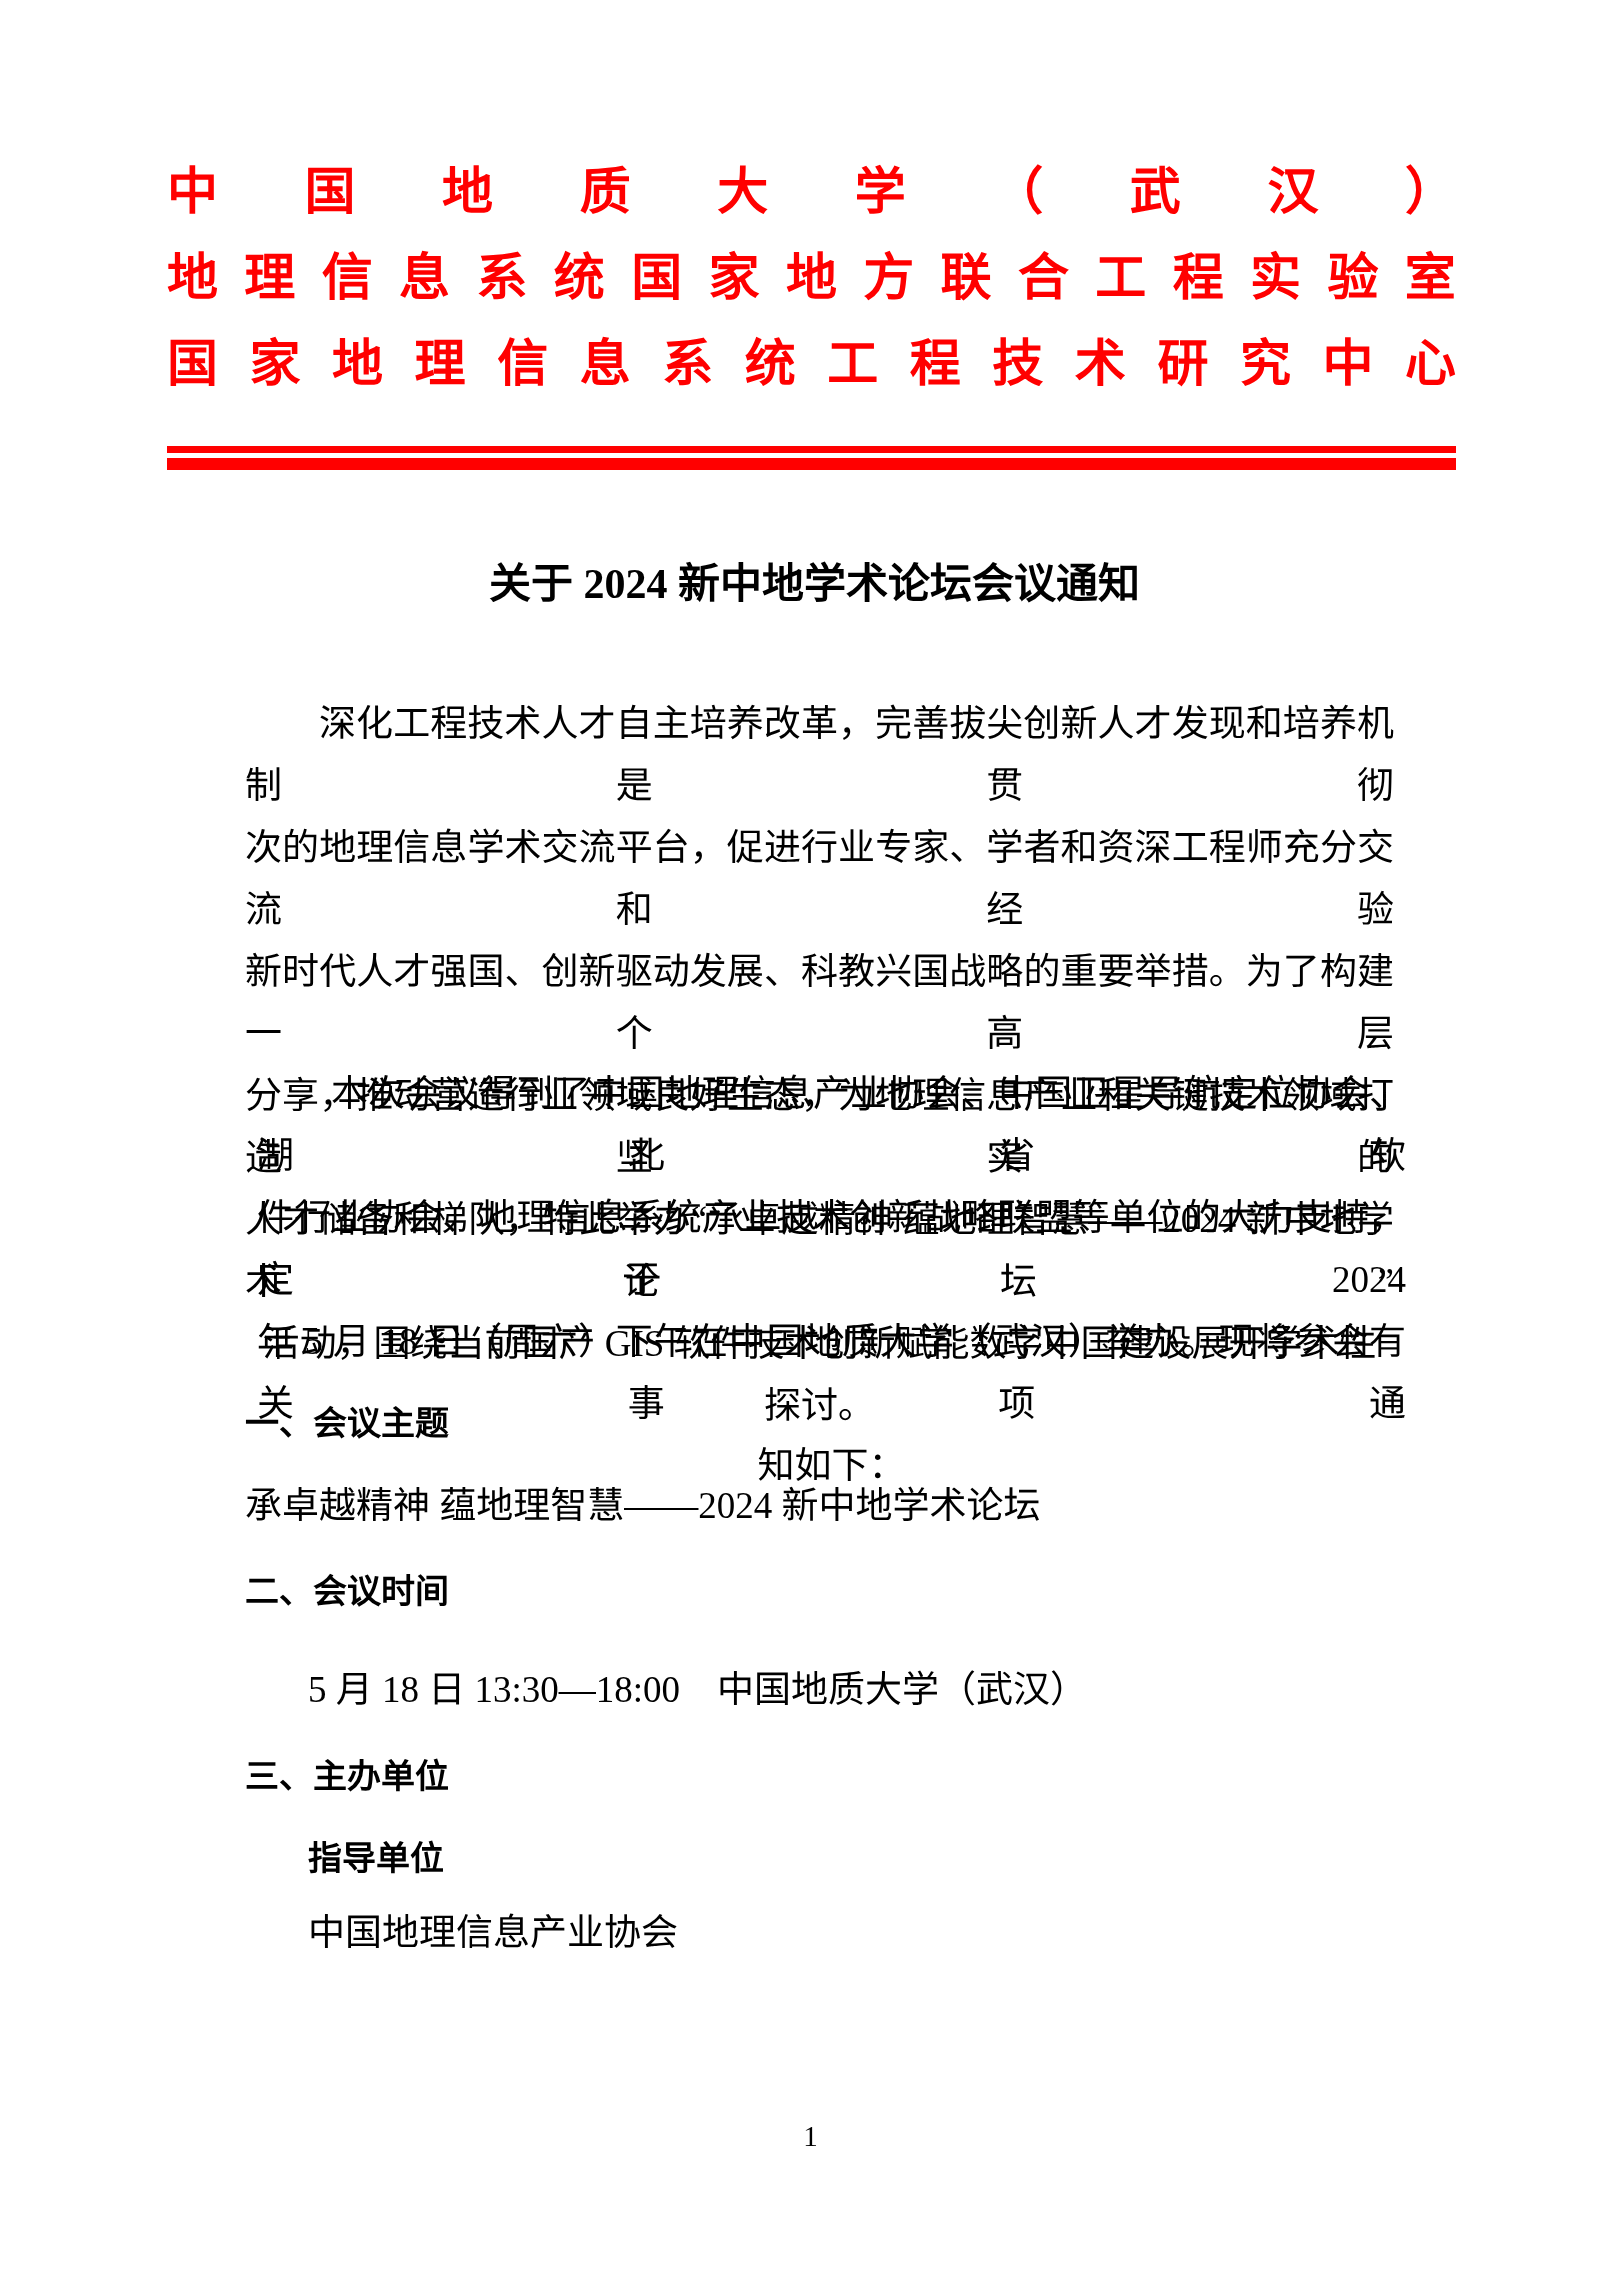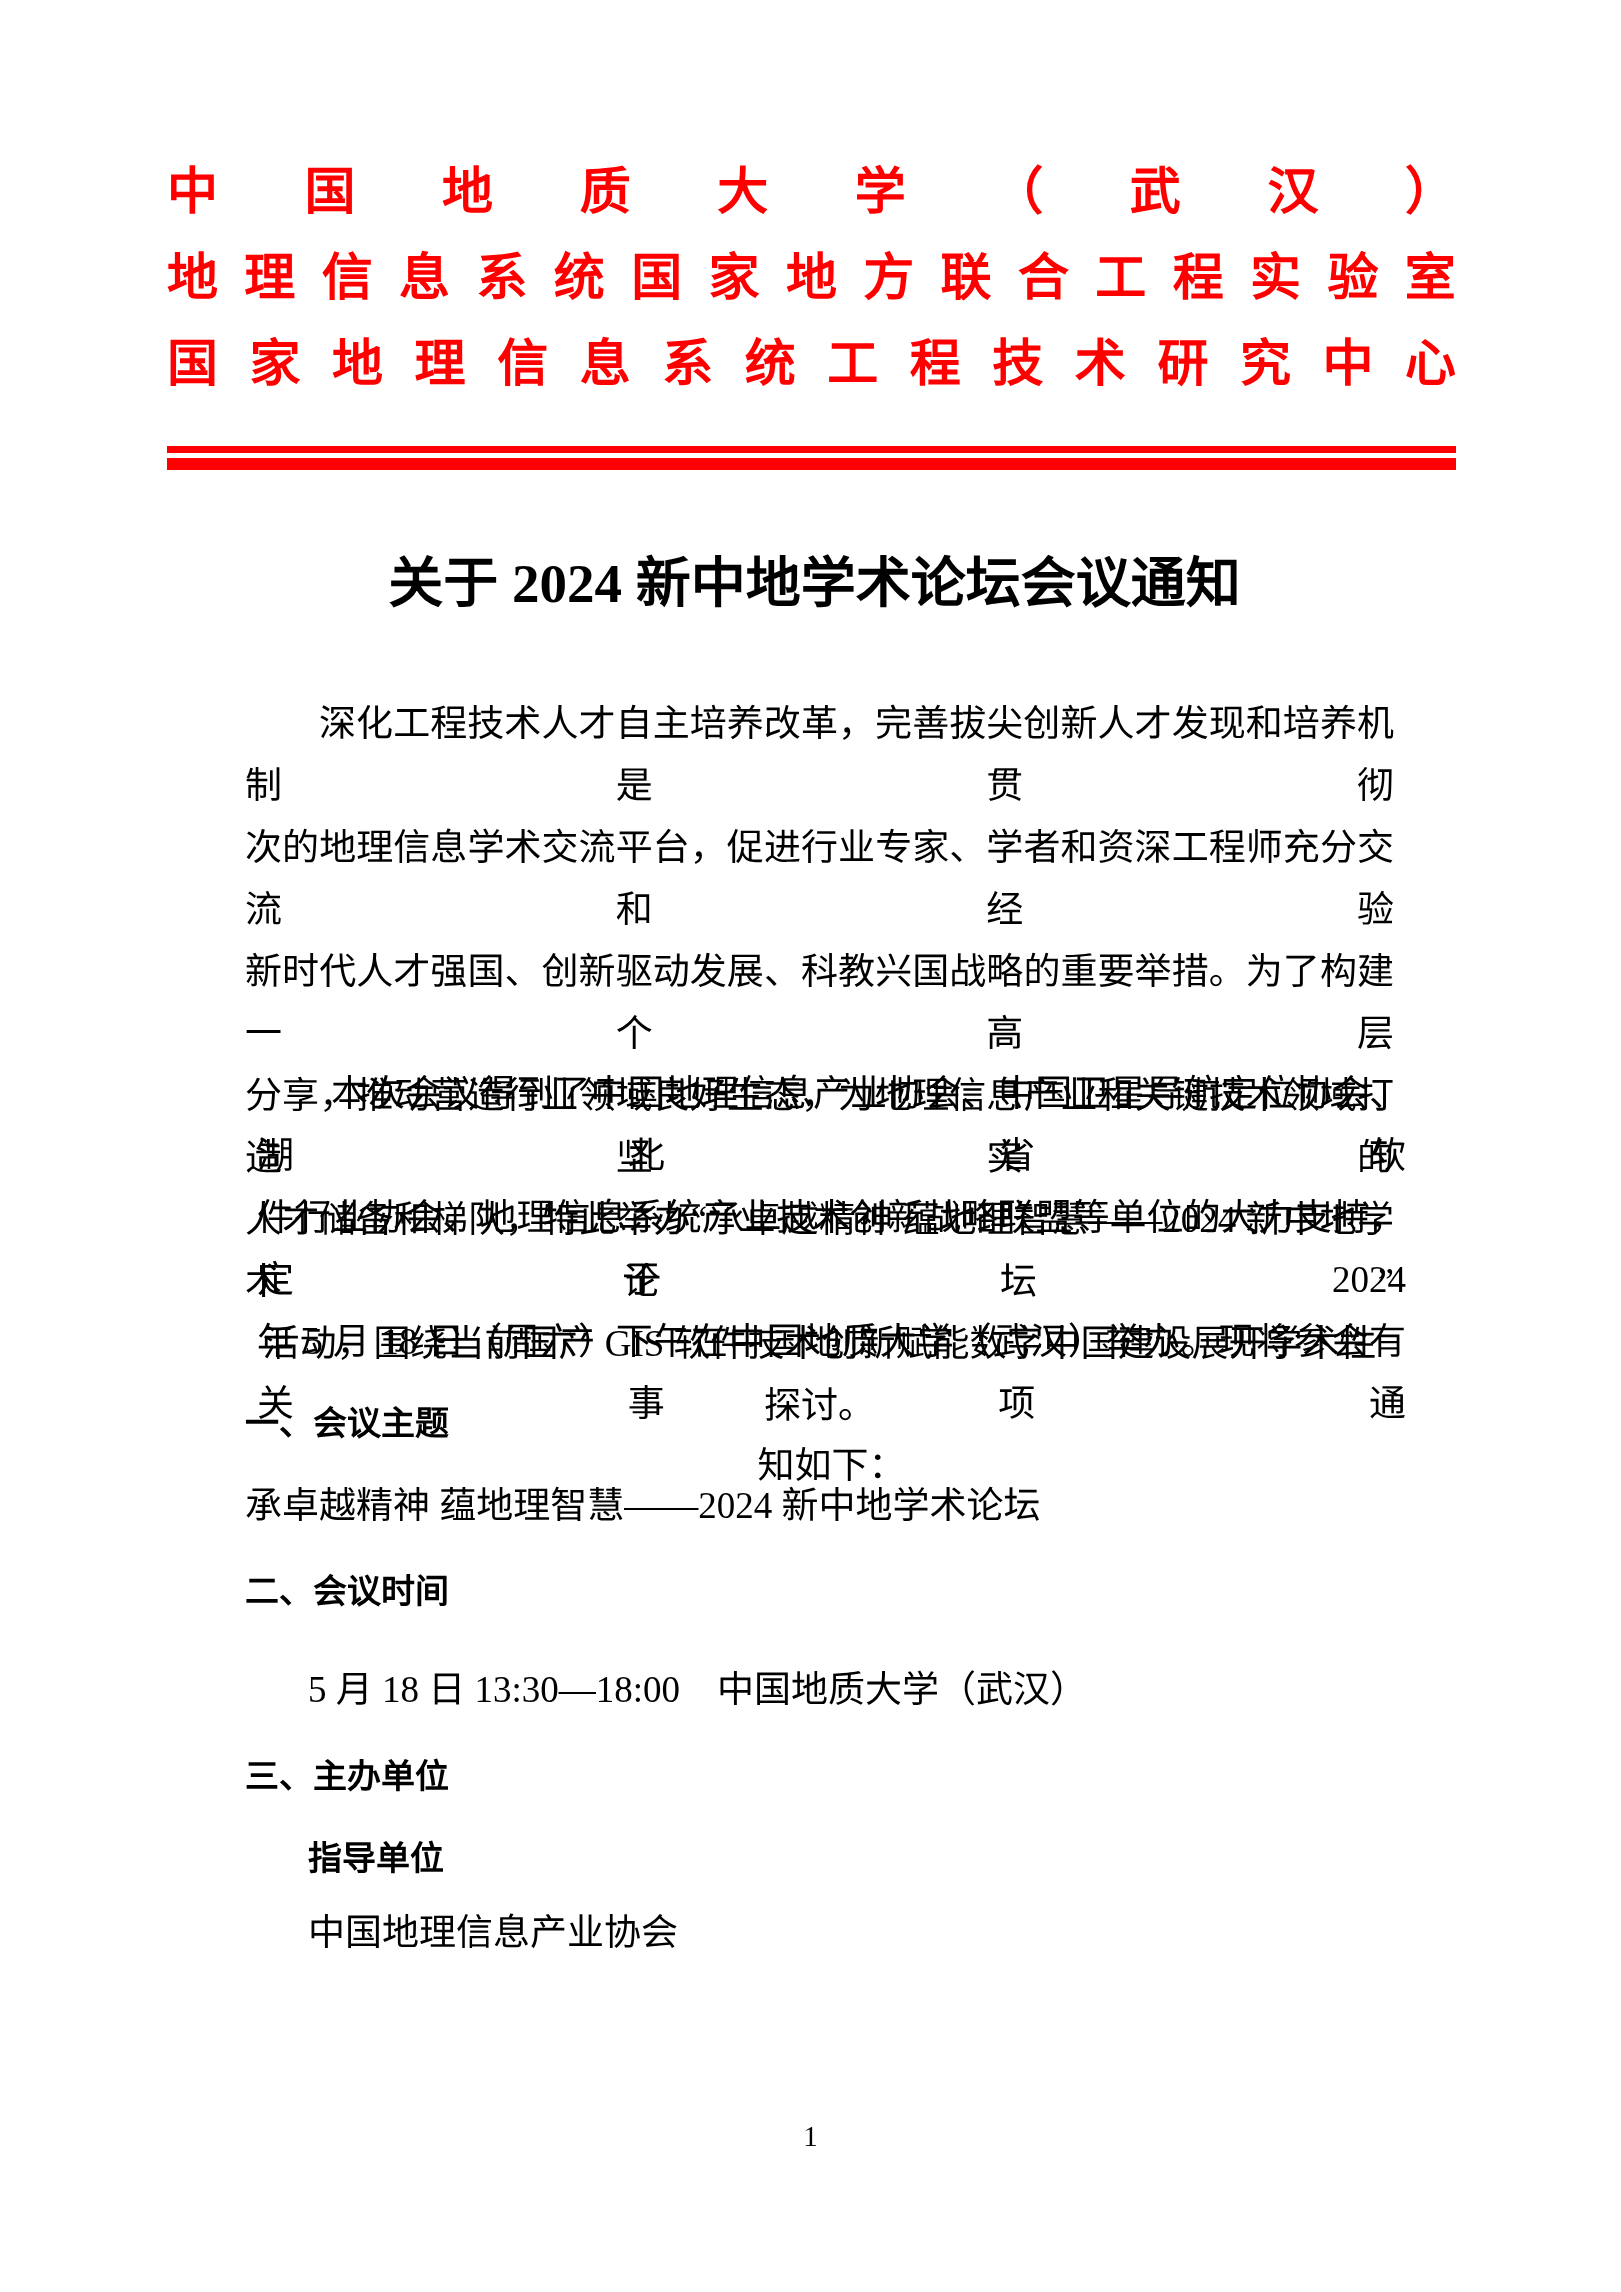--- a/index.html
+++ b/index.html
@@ -44,7 +44,7 @@
     left: 0; top: 545px;
     width: 100%;
     text-align: center;
-    font-size: 55px;
+    font-size: 42px;
     font-weight: bold;
     line-height: 78px;
     font-family: "Liberation Serif", serif;

